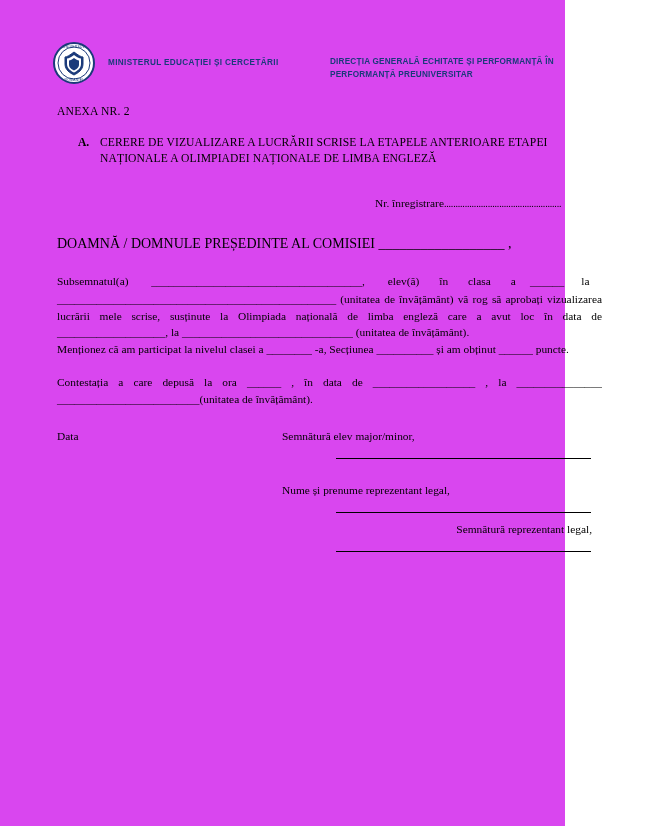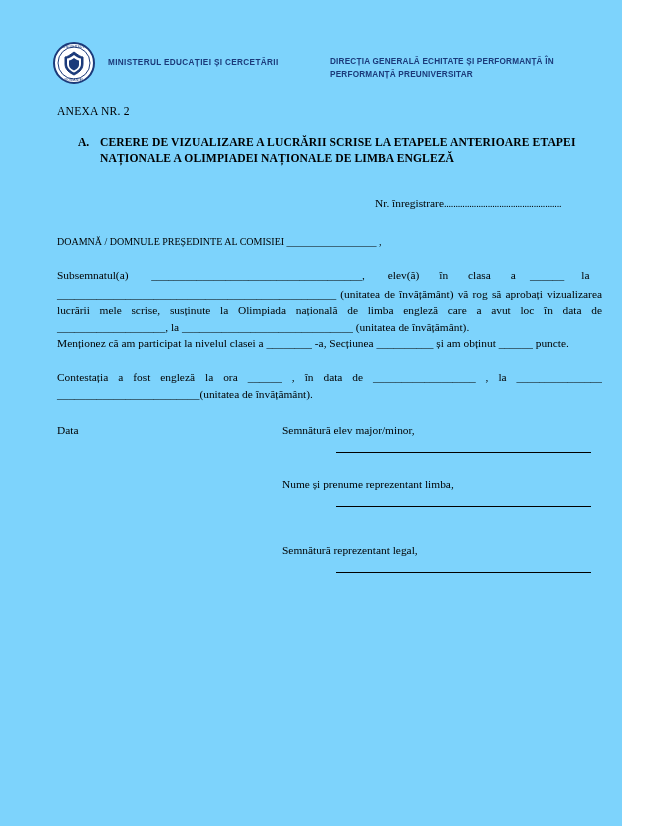--- a/index.html
+++ b/index.html
@@ -17,9 +17,10 @@
   }
   .page {
     position: relative;
-    width: 622px;
+    width: 526px;
     height: 826px;
-    background: #7dd3fc;
+    background: #d946ef;
+    padding-left: 39px;
   }
 
   

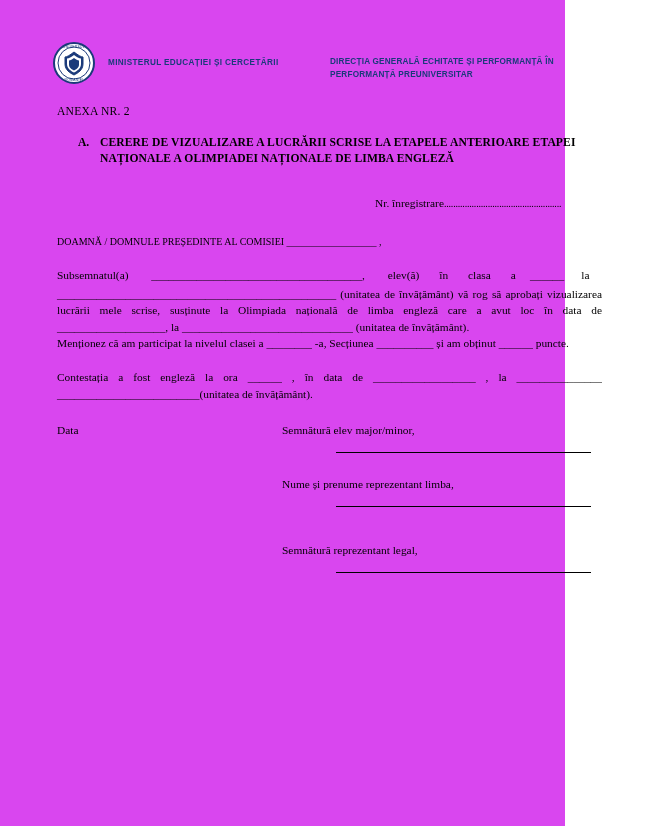--- a/index.html
+++ b/index.html
@@ -94,7 +94,7 @@
   }
   .item-text {
     flex: 1 1 auto;
-    font-weight: bold;
+    font-weight: normal;
     line-height: 1.33;
     letter-spacing: 0.1px;
   }

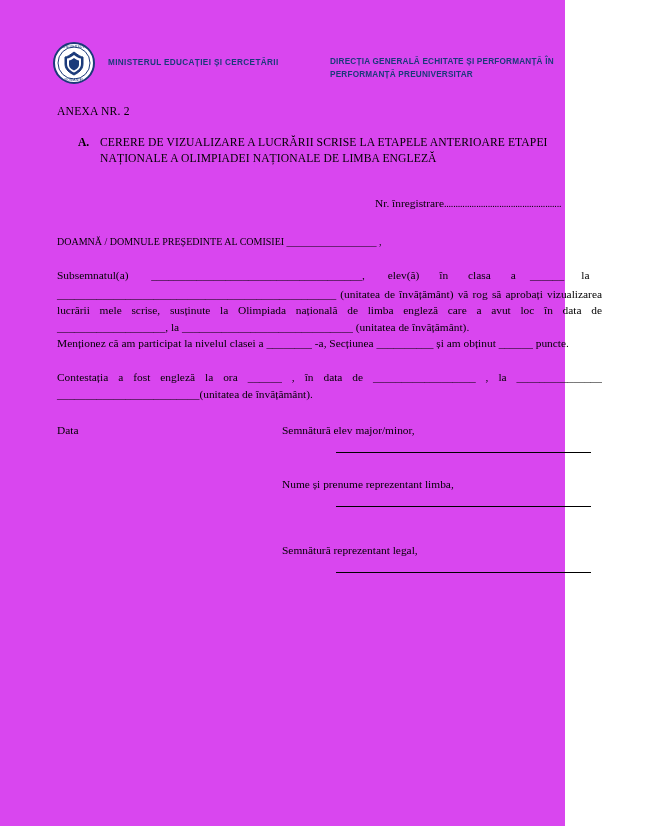--- a/index.html
+++ b/index.html
@@ -112,7 +112,7 @@
 
   .doamna {
     margin-top: 24px;
-    font-size: 10px;
+    font-size: 14px;
   }
 
   .para {

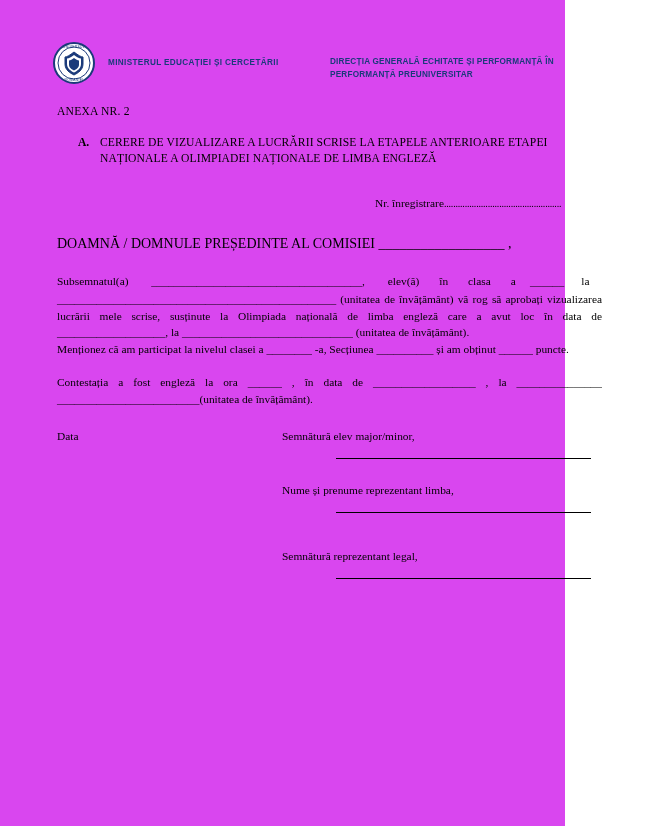--- a/index.html
+++ b/index.html
@@ -235,7 +235,7 @@
     </div>
 
     <div class="para3">
-      <span>Contestația a fost engleză la ora</span>
+      <span>Contestația a care depusă la ora</span>
       <span>______</span>
       <span>, în data de</span>
       <span>__________________</span>

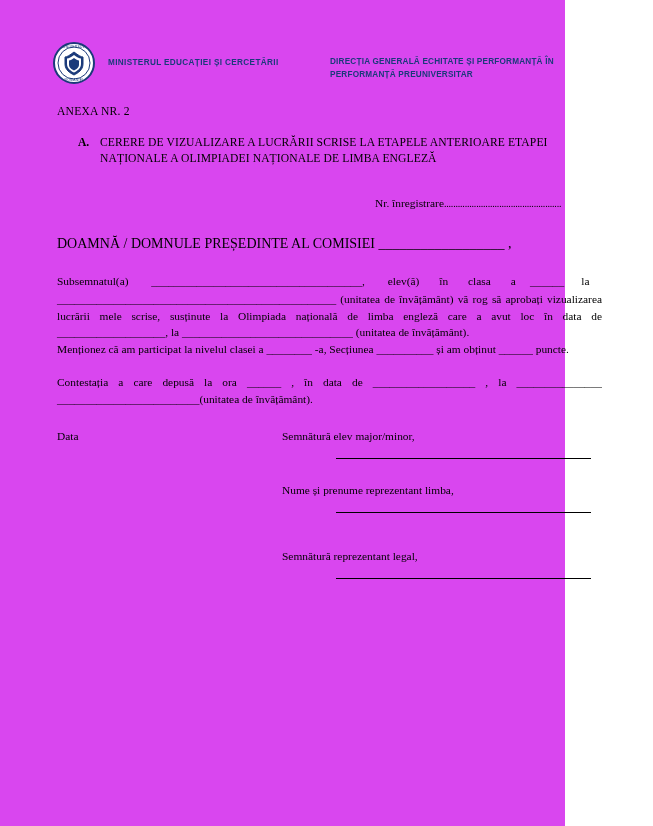--- a/index.html
+++ b/index.html
@@ -251,7 +251,7 @@
         <div class="sig-label">Semnătură elev major/minor,</div>
         <div class="sig-rule r1"></div>
 
-        <div class="sig-label second">Nume și prenume reprezentant limba,</div>
+        <div class="sig-label second">Nume și prenume reprezentant legal,</div>
         <div class="sig-rule r2"></div>
 
         <div class="sig-label third">Semnătură reprezentant legal,</div>

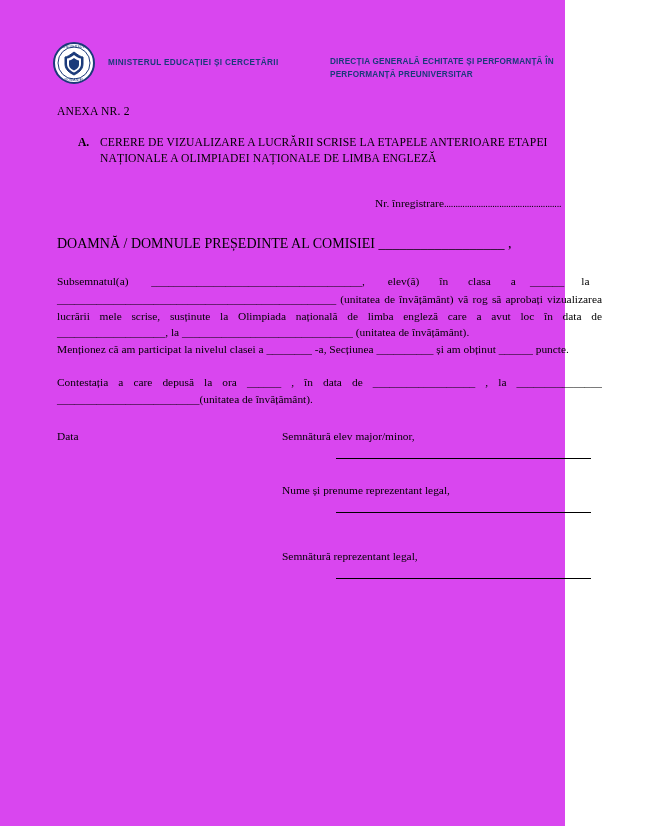--- a/index.html
+++ b/index.html
@@ -158,7 +158,7 @@
     margin-bottom: 2px;
   }
   .sig-label.second { margin-top: 24px; }
-  .sig-label.third { margin-top: 36px; }
+  .sig-label.third { margin-top: 9px; text-align: right; }
   .sig-rule {
     border-bottom: 1px solid #000000;
     height: 0;

